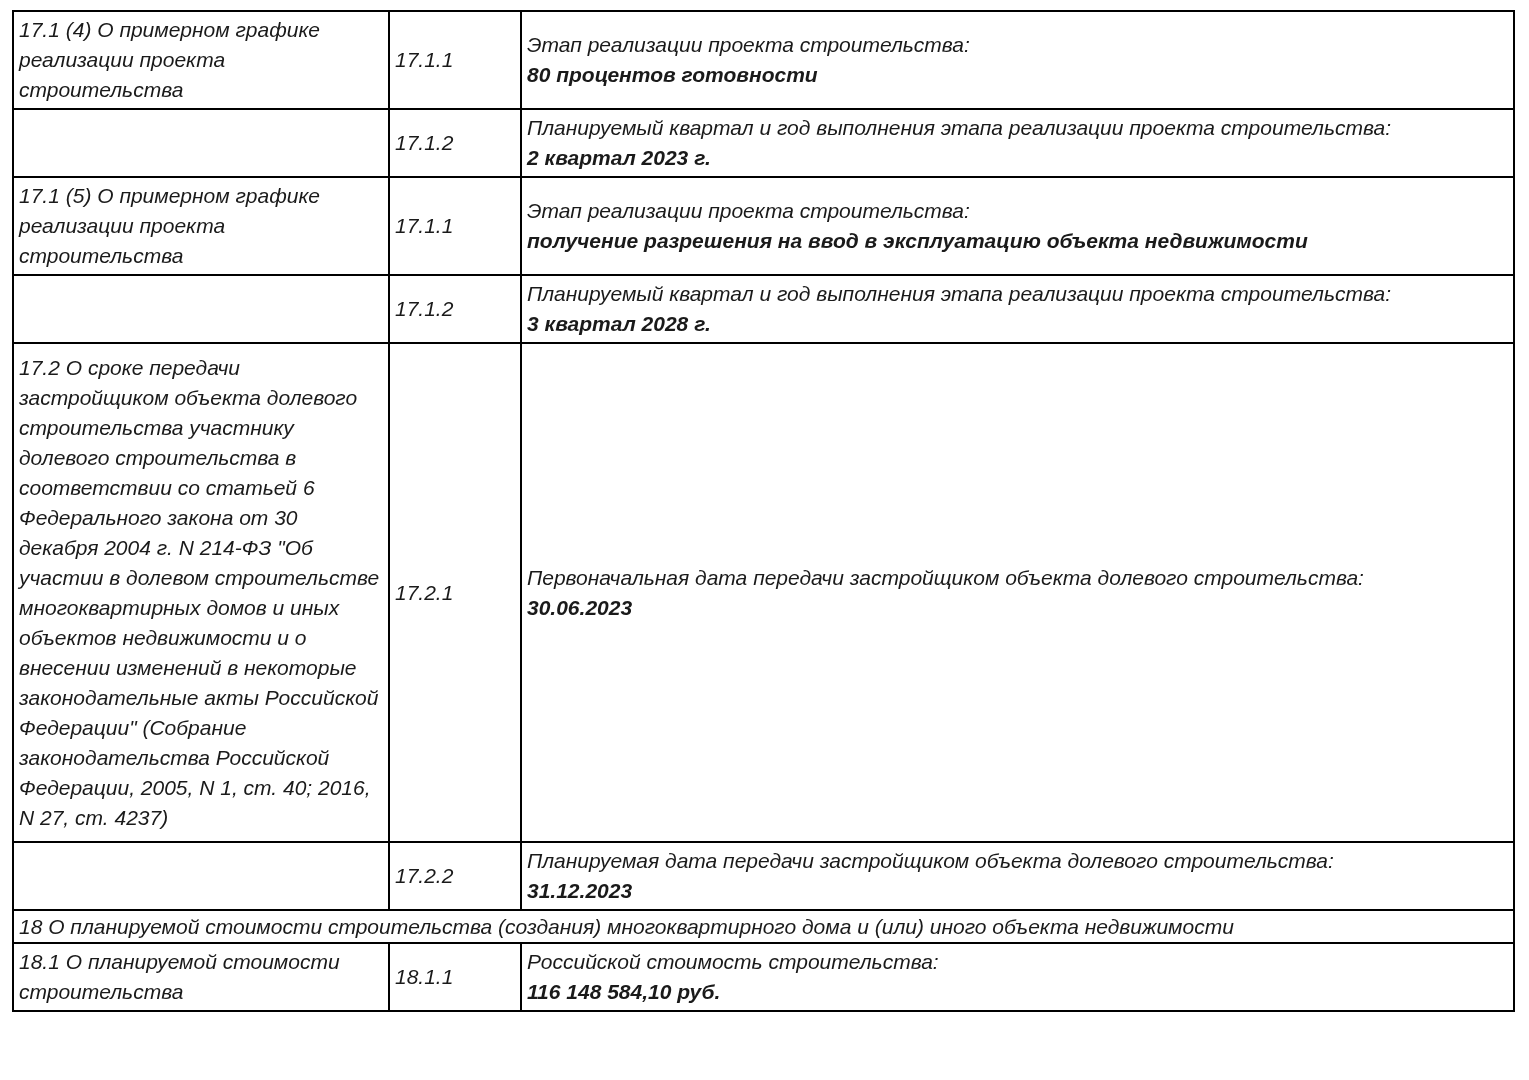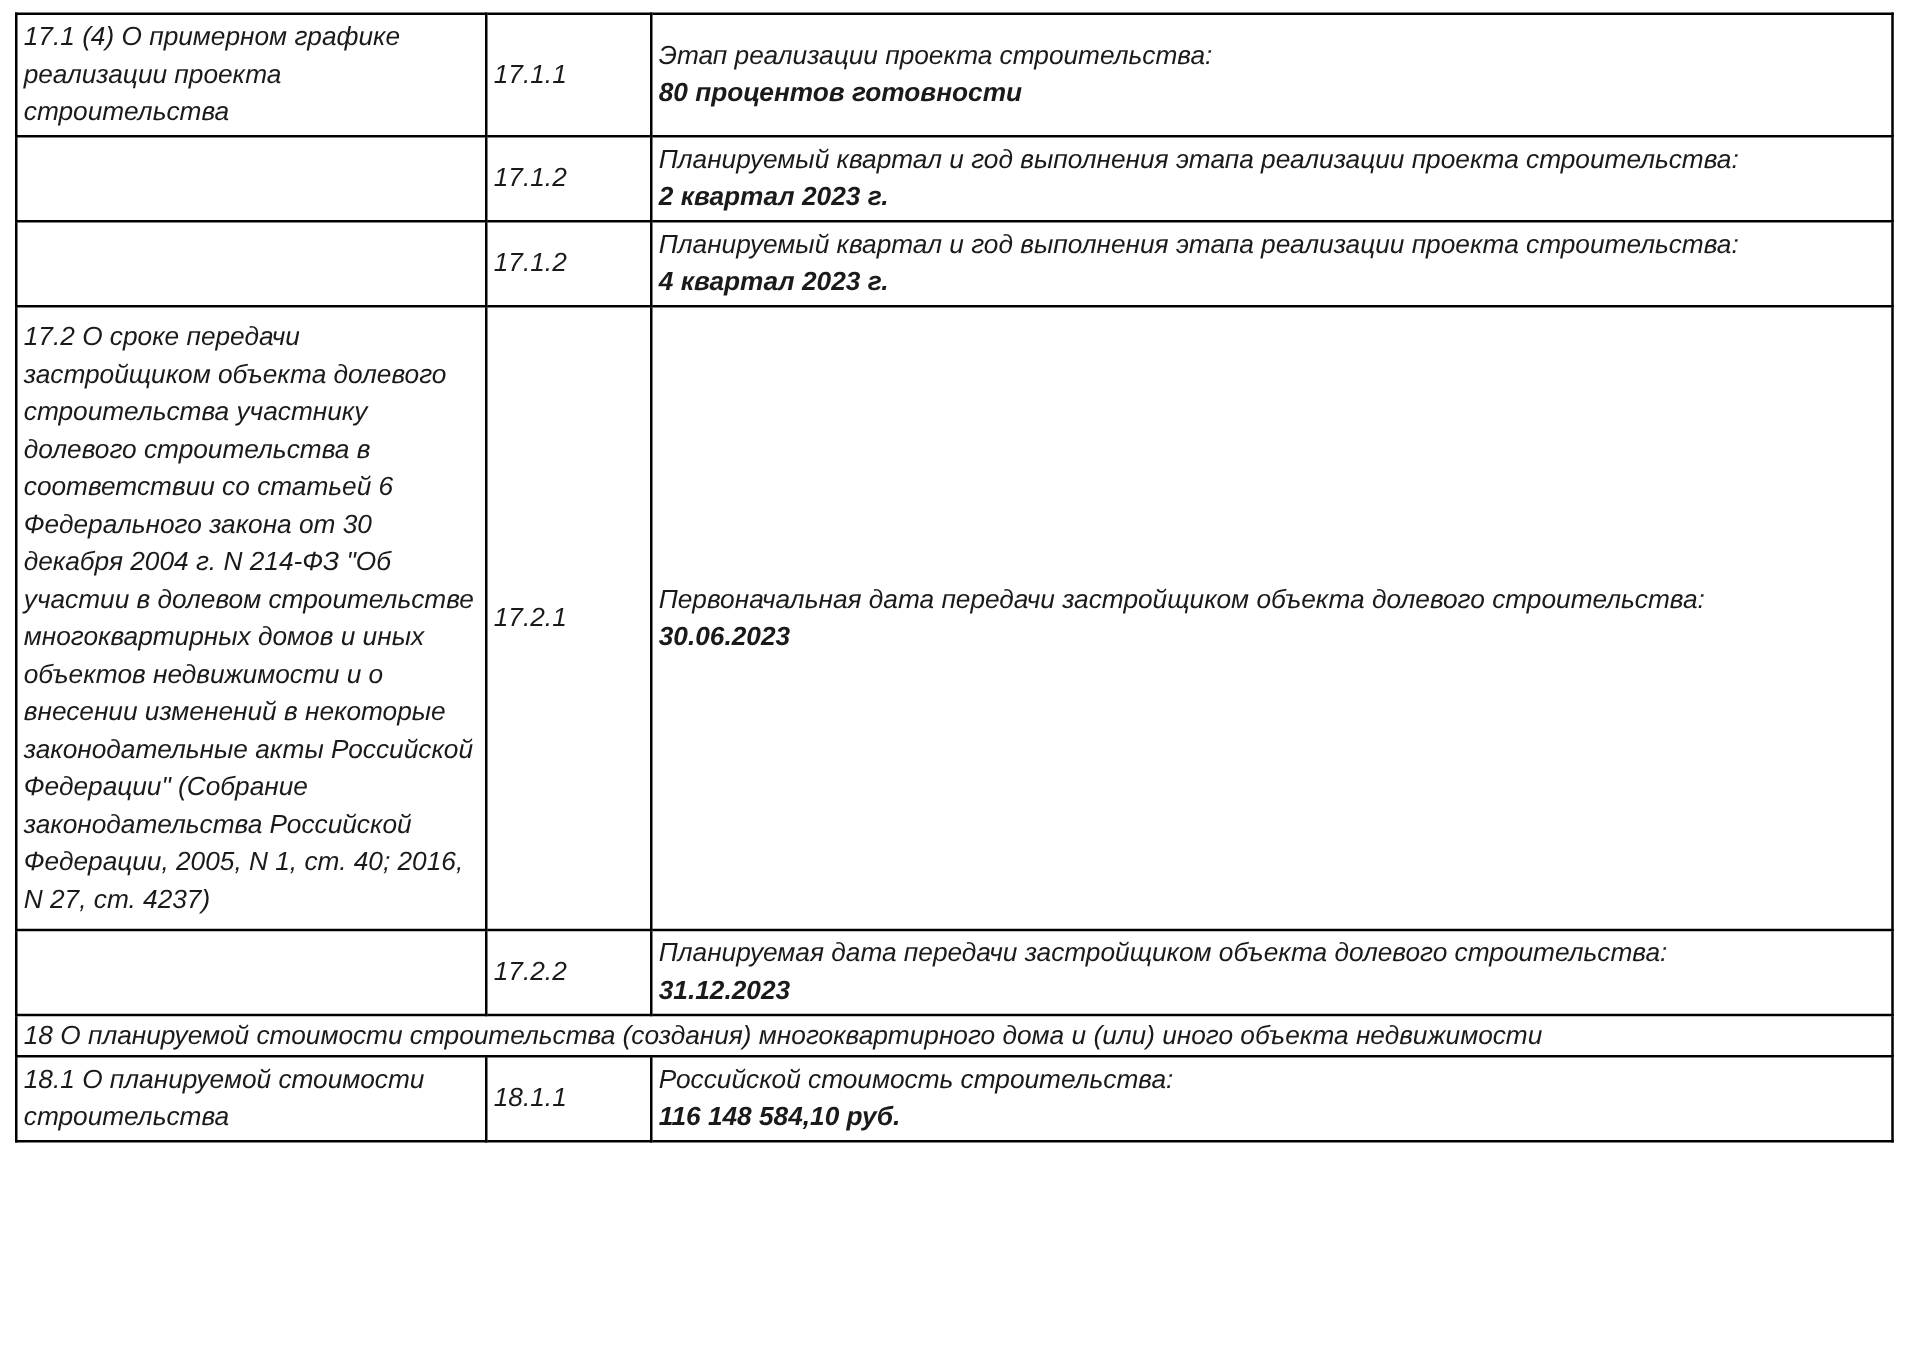--- a/index.html
+++ b/index.html
@@ -85,6 +85,14 @@
       </td>
     </tr>
 
+    <tr class="r3">
+      <td class="section-cell"><span>17.1 (5) О примерном графике реализации проекта строительства</span></td>
+      <td class="num-cell"><span>17.1.1</span></td>
+      <td class="field-cell">
+        <div class="field-label">Этап реализации проекта строительства:</div>
+        <div class="field-value">получение разрешения на ввод в эксплуатацию объекта недвижимости</div>
+      </td>
+    </tr>
 
     <tr class="r4">
       <td class="section-cell"><span></span></td>

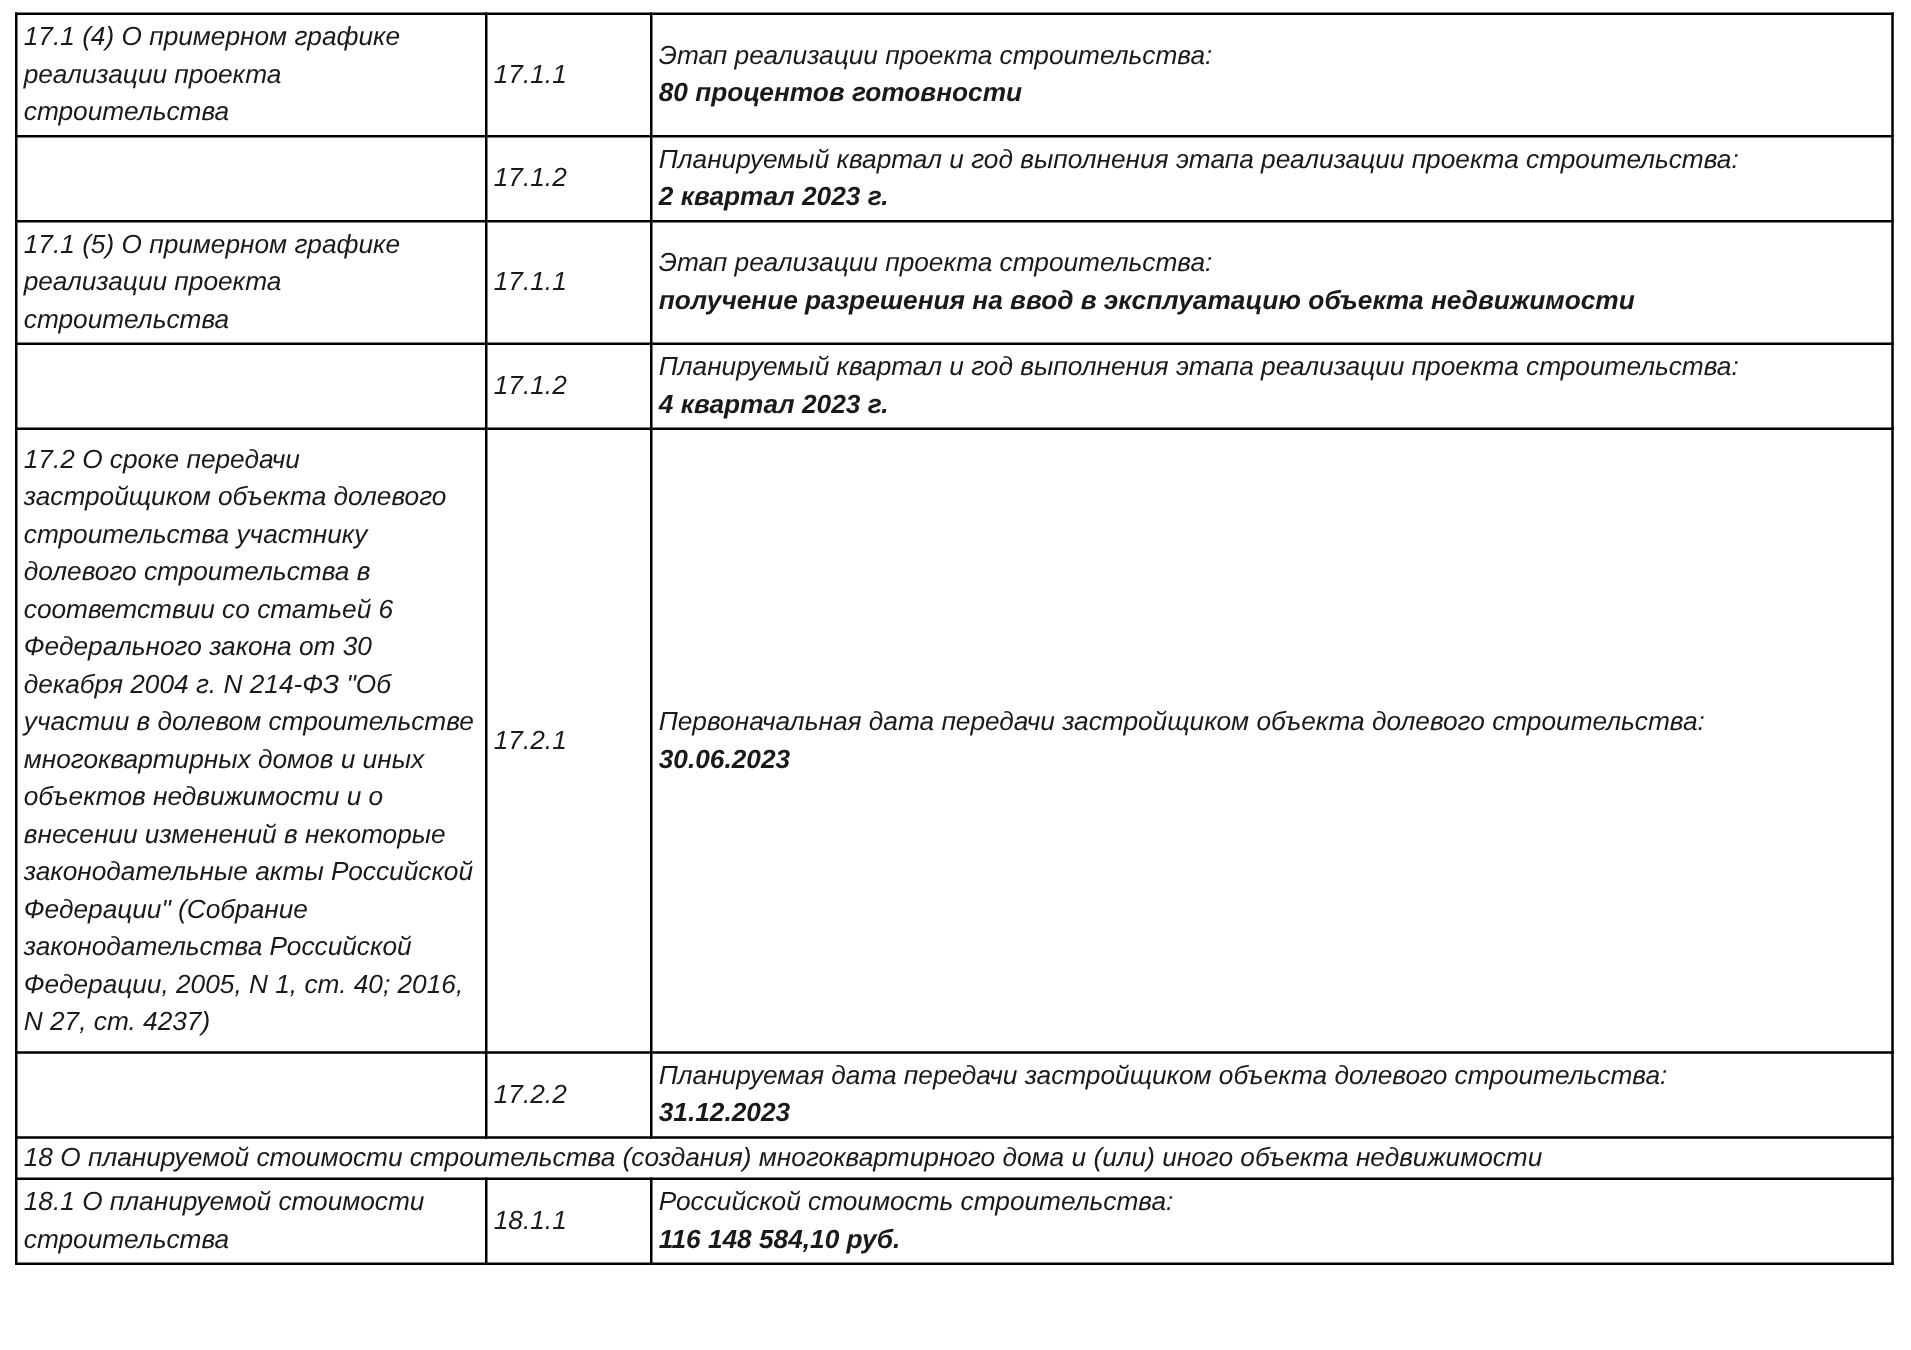--- a/index.html
+++ b/index.html
@@ -99,7 +99,7 @@
       <td class="num-cell"><span>17.1.2</span></td>
       <td class="field-cell">
         <div class="field-label">Планируемый квартал и год выполнения этапа реализации проекта строительства:</div>
-        <div class="field-value">4 квартал 2023 г.</div>
+        <div class="field-value">3 квартал 2028 г.</div>
       </td>
     </tr>
 

